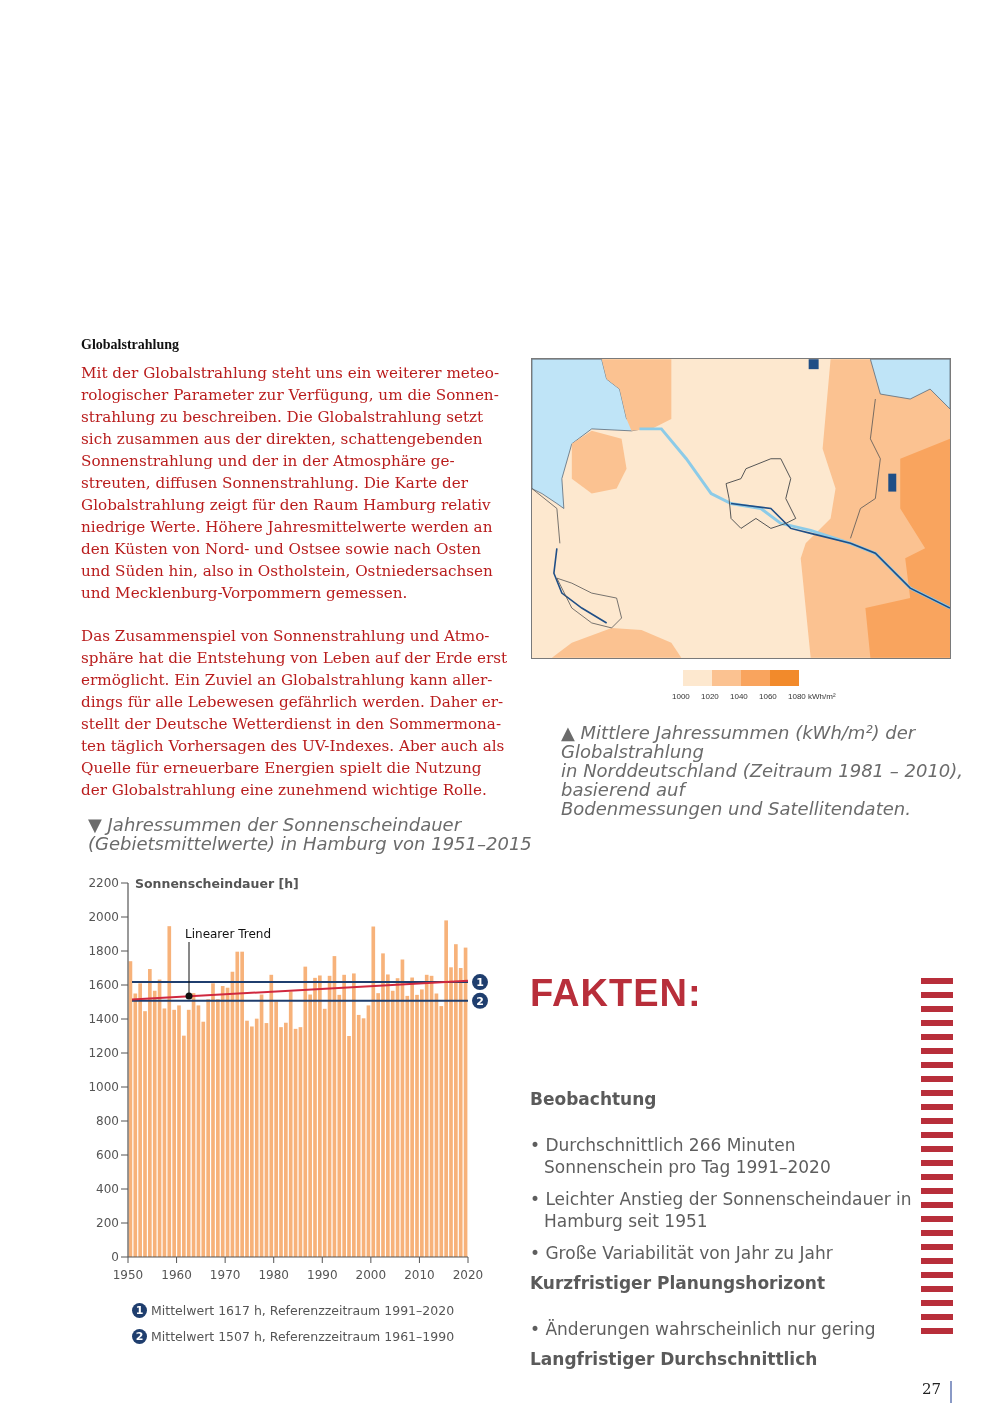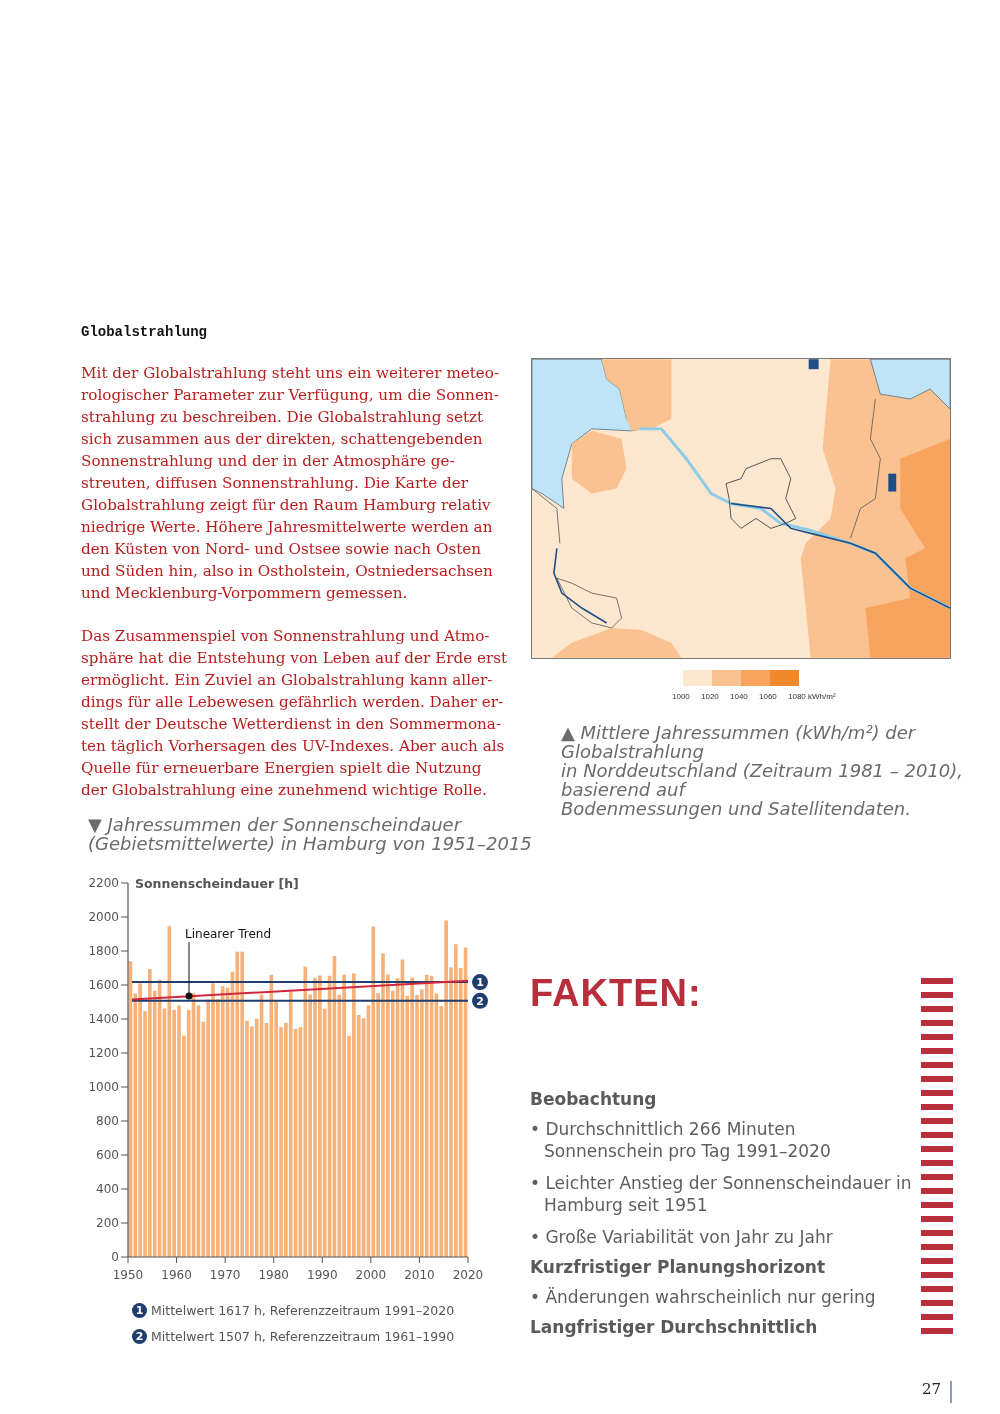--- a/index.html
+++ b/index.html
@@ -5,7 +5,7 @@
   html, body { margin:0; padding:0; background:#ffffff; }
   body { width:1000px; height:1414px; position:relative; overflow:hidden; font-family:"DejaVu Sans", sans-serif; color:#222; }
   .abs { position:absolute; }
-  .heading { left:81px; top:324px; font-family:Liberation Mono, monospace; font-weight:bold; font-size:14px; color:#111; }
+  .heading { left:81px; top:337px; font-family:Liberation Serif, serif; font-weight:bold; font-size:14px; color:#111; }
   .body-text { left:81px; width:430px; font-family:"DejaVu Serif", serif; font-size:15.2px; line-height:22px; color:#b91c1c; }
   .body-text p { margin:0; }
   .para1 { top:362px; }

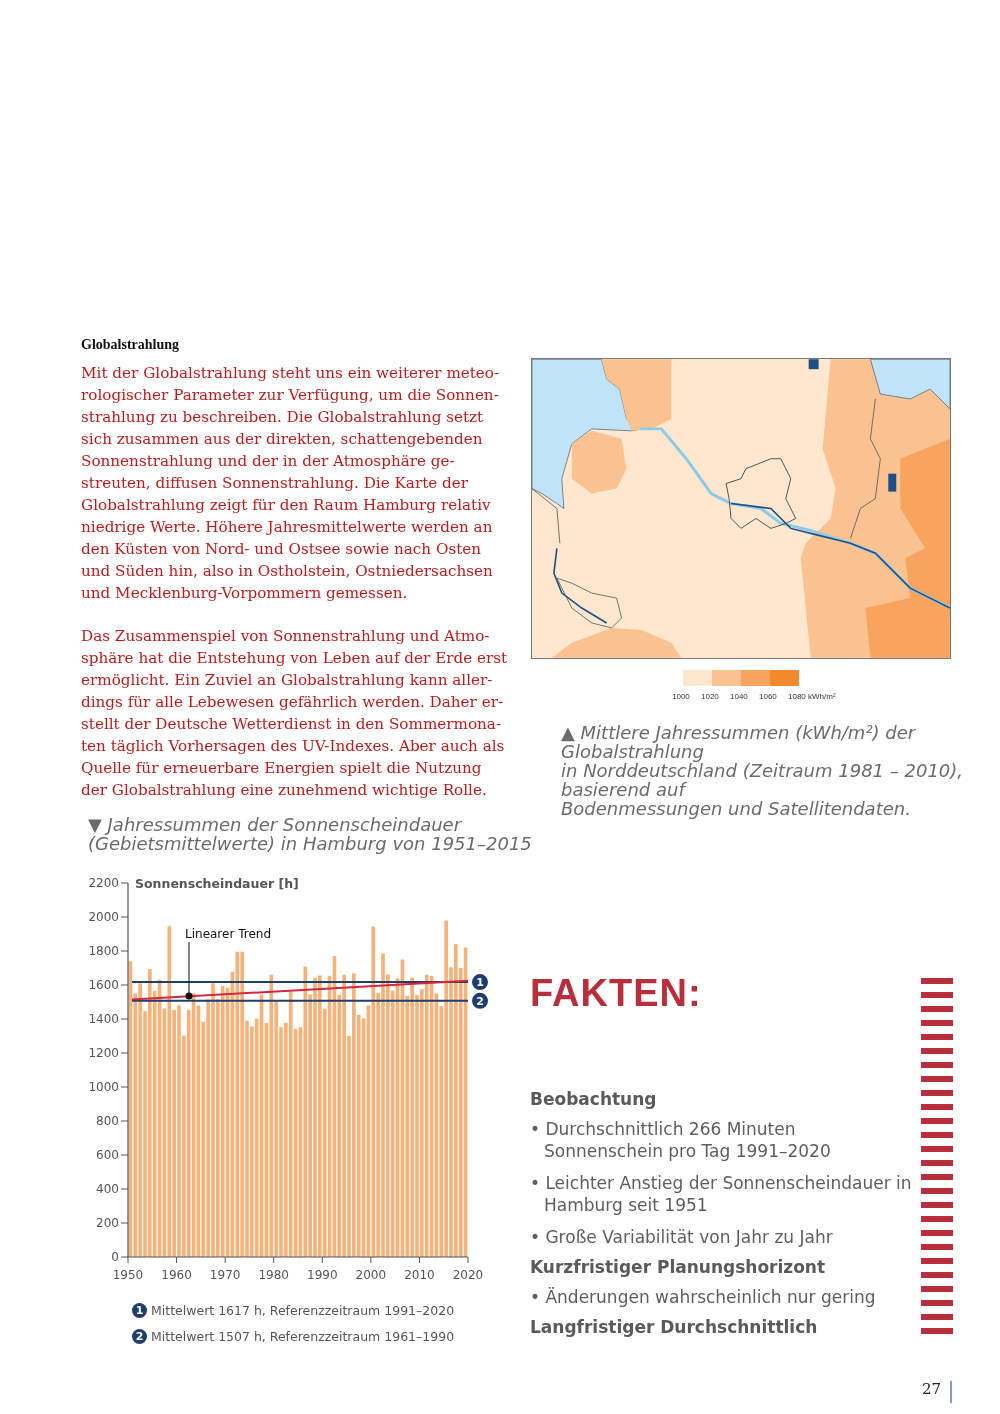--- a/index.html
+++ b/index.html
@@ -19,7 +19,7 @@
   .fakten-title { left:530px; top:972px; font-family:Liberation Sans, sans-serif; font-weight:bold; font-size:38px; color:#b82e3a; letter-spacing:1px; }
   .fakten { left:530px; top:1086px; width:385px; font-family:"DejaVu Sans", sans-serif; color:#555; }
   .fakten h3 { margin:0; font-size:17px; font-weight:bold; color:#5a5a5a; line-height:26px; }
-  .fakten ul { list-style:none; margin:6px 0 6px 0; padding:0; }
+  .fakten ul { list-style:none; margin:22px 0 6px 0; padding:0; }
   .fakten li { font-size:17px; line-height:22px; color:#5e5e5e; padding-left:14px; text-indent:-14px; margin-bottom:10px; }
   .fakten li::before { content:"• "; }
   .stripes { left:921px; top:978px; width:32px; }

